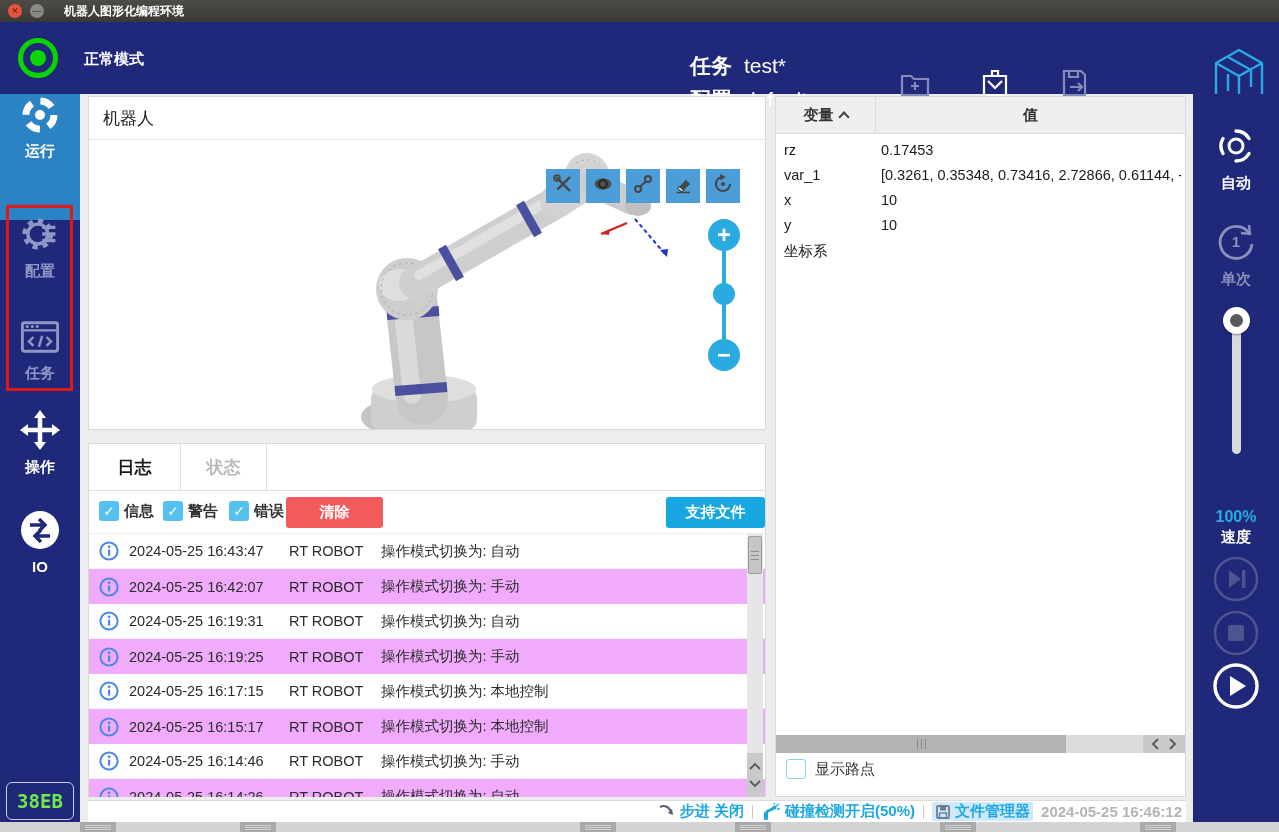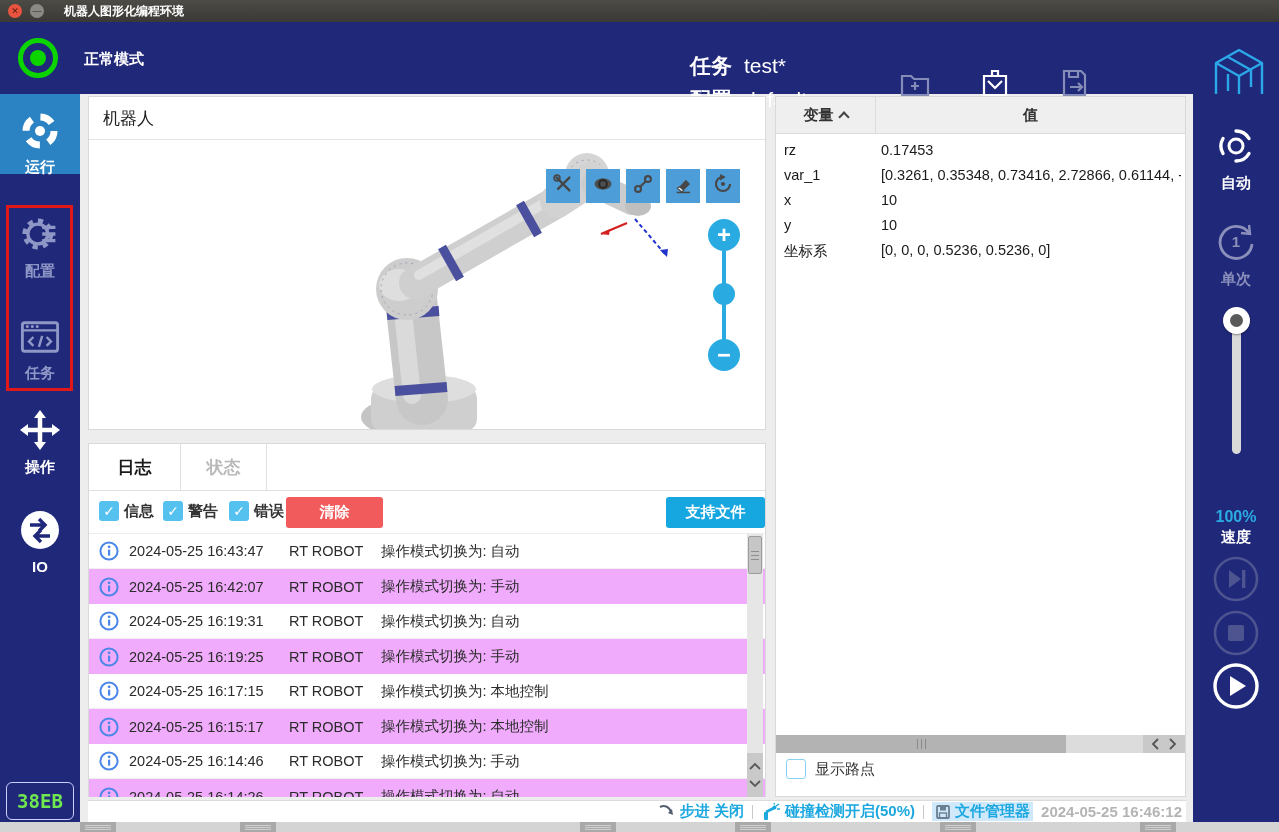--- a/index.html
+++ b/index.html
@@ -210,7 +210,7 @@
 </div>
 
 <div class="lsidebar">
-  <div class="nav-item active white" style="top:0; height:80px; padding-top:16px;">
+  <div class="nav-item active white" style="top:0; height:126px; ">
     <span>
       <svg width="42" height="42" viewBox="0 0 42 42" fill="none">
         <circle cx="21" cy="21" r="14" stroke="#fff" stroke-width="7" stroke-dasharray="13 9"></circle>

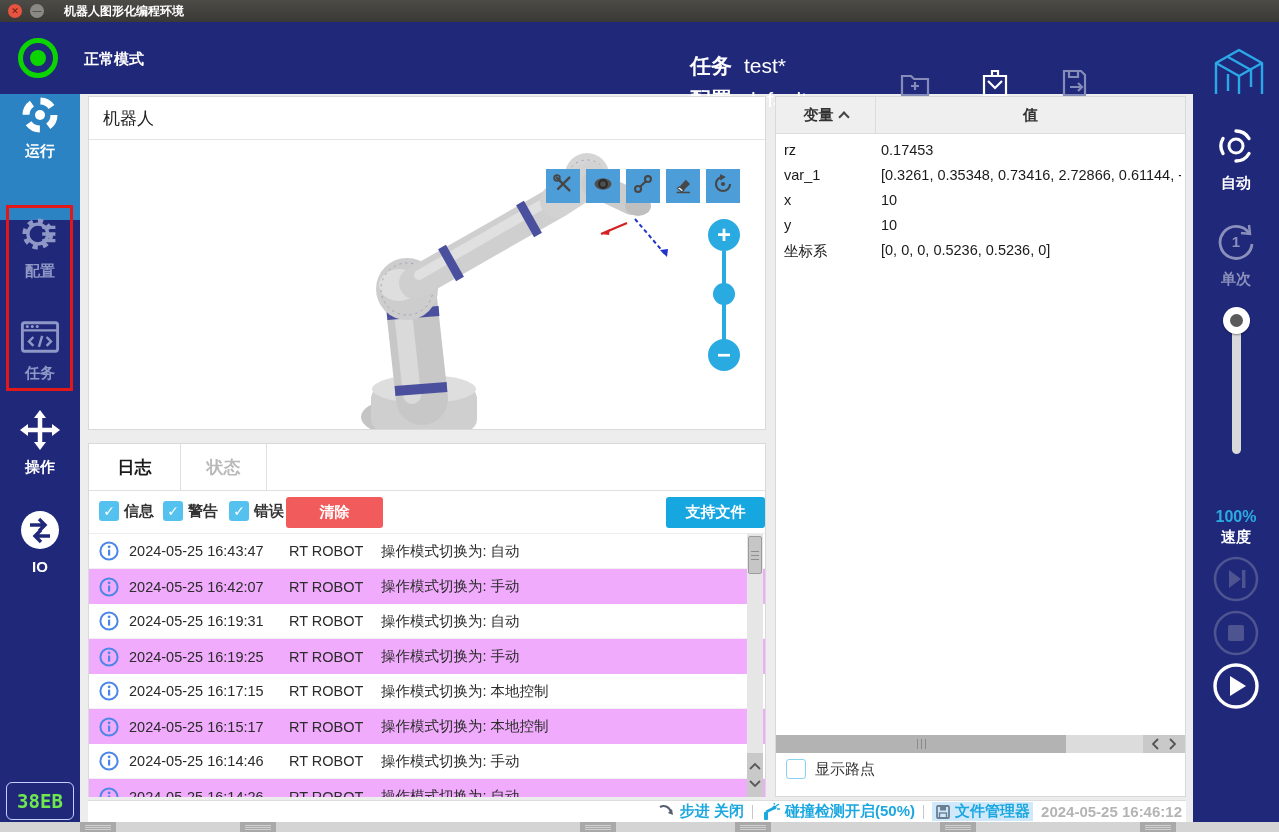--- a/index.html
+++ b/index.html
@@ -531,7 +531,6 @@
   </div>
   <div class="var-row" style="top:142px;">
     <span class="var-name">坐标系</span>
-    <span class="var-val">[0, 0, 0, 0.5236, 0.5236, 0]</span>
   </div>
 
   <div class="hscroll">

